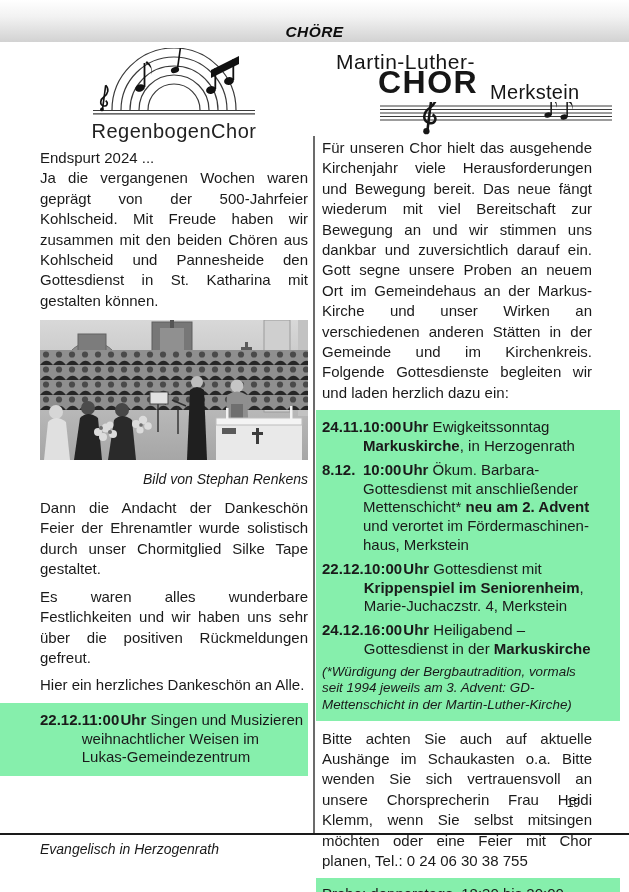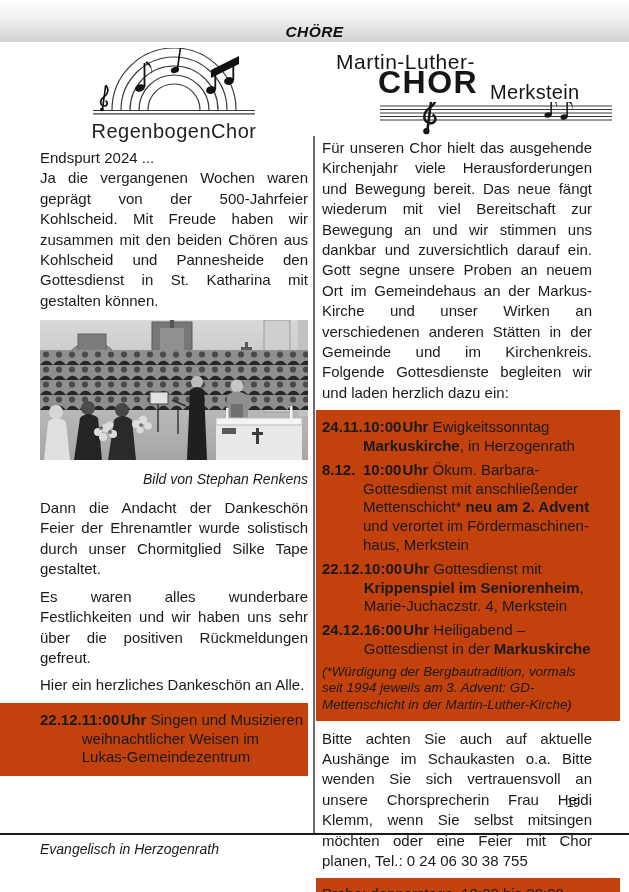--- a/index.html
+++ b/index.html
@@ -39,7 +39,7 @@
   .photo{width:268px;height:140px;margin-top:2px;}
   .caption{text-align:right;font-style:italic;font-size:14px;margin:3px 0 9px;}
   
-  .graybox{background:#c2410c;}
+  .graybox{background:#86efac;}
   .left-box{margin:5px 0 9px -40px;padding:8px 2px 7px 40px;}
   .right-box{margin:5px -28px 8px -6px;padding:8px 28px 7px 6px;}
   .right-box2{margin:7px -28px 5px -6px;padding:7px 28px 8px 6px;line-height:18px;}

